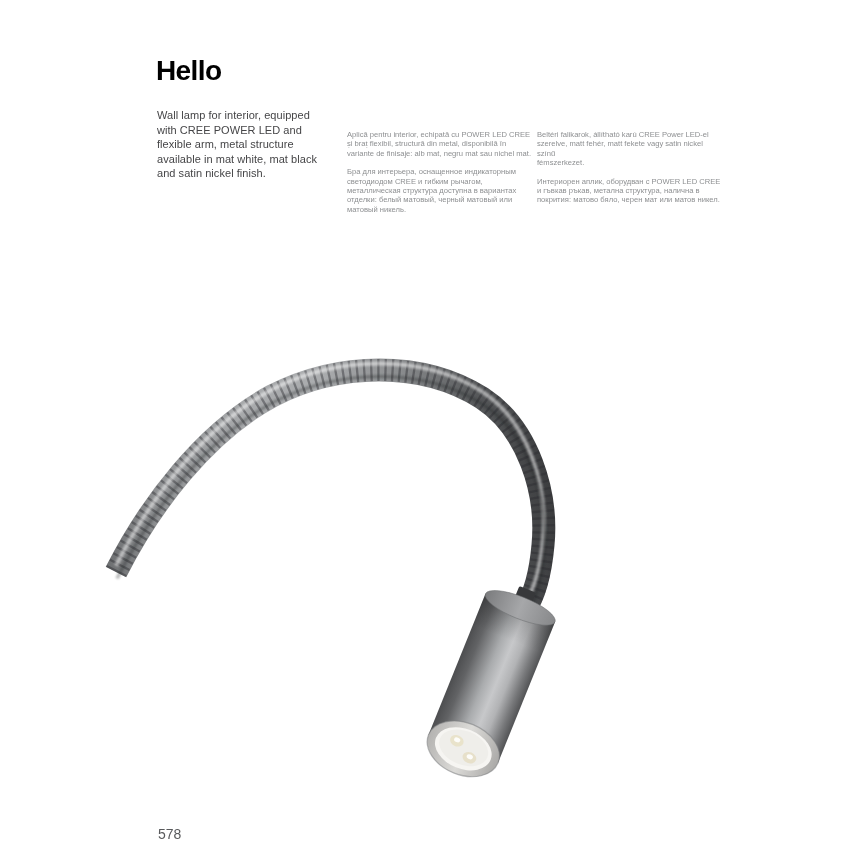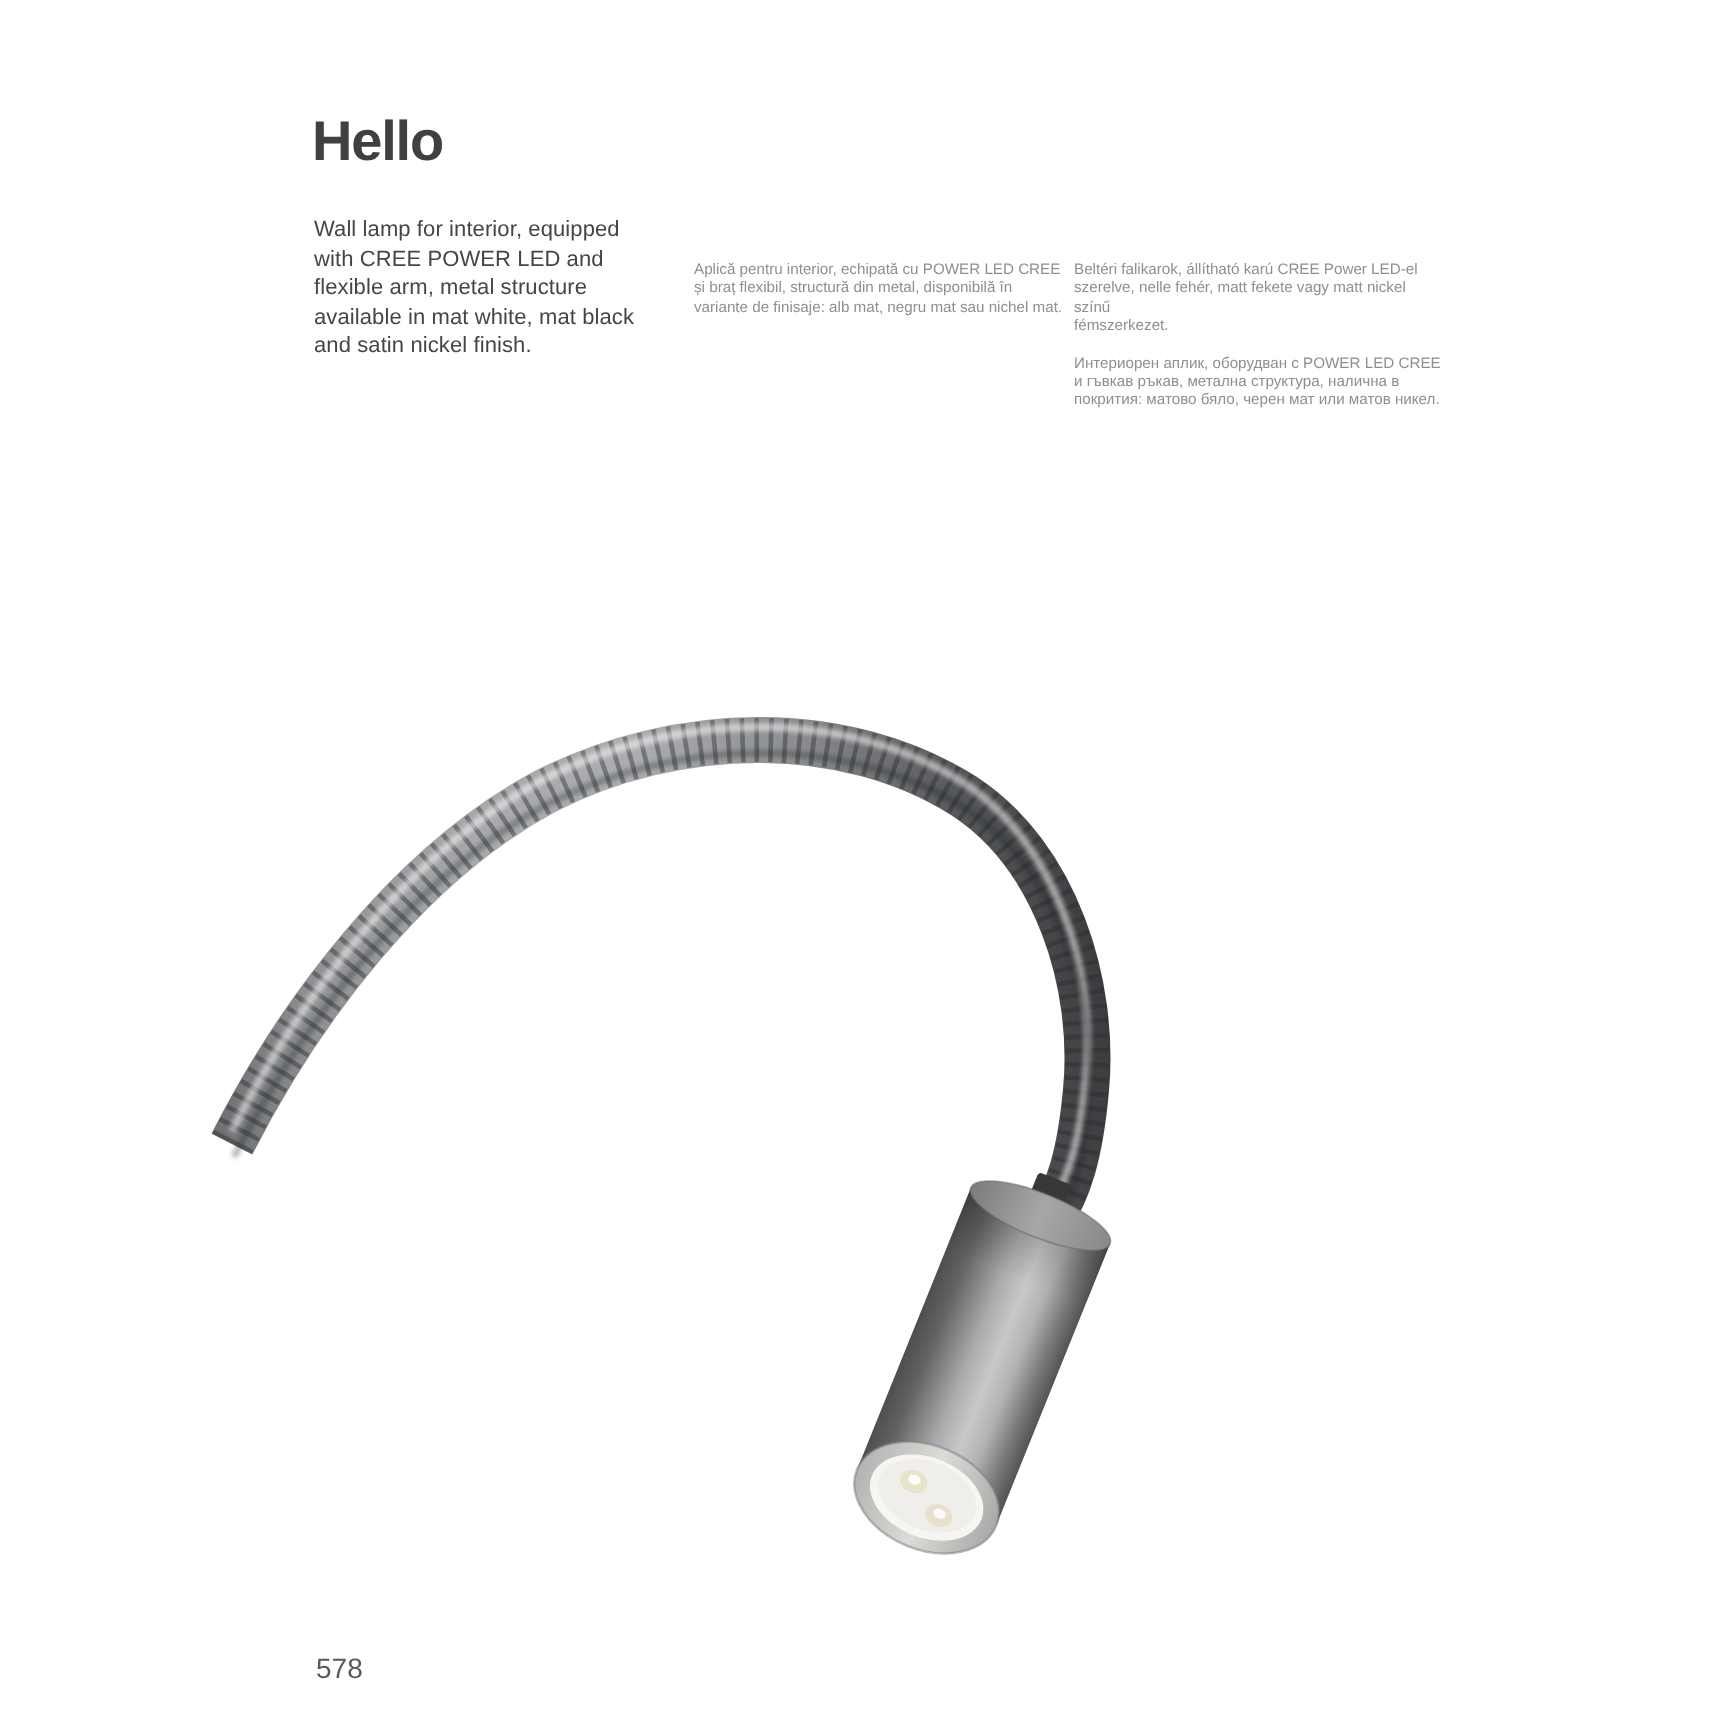--- a/index.html
+++ b/index.html
@@ -22,7 +22,7 @@
     font-size: 28px;
     font-weight: 800;
     letter-spacing: -0.6px;
-    color: #404040;
+    color: #000000;
   }
   .desc-en {
     position: absolute;

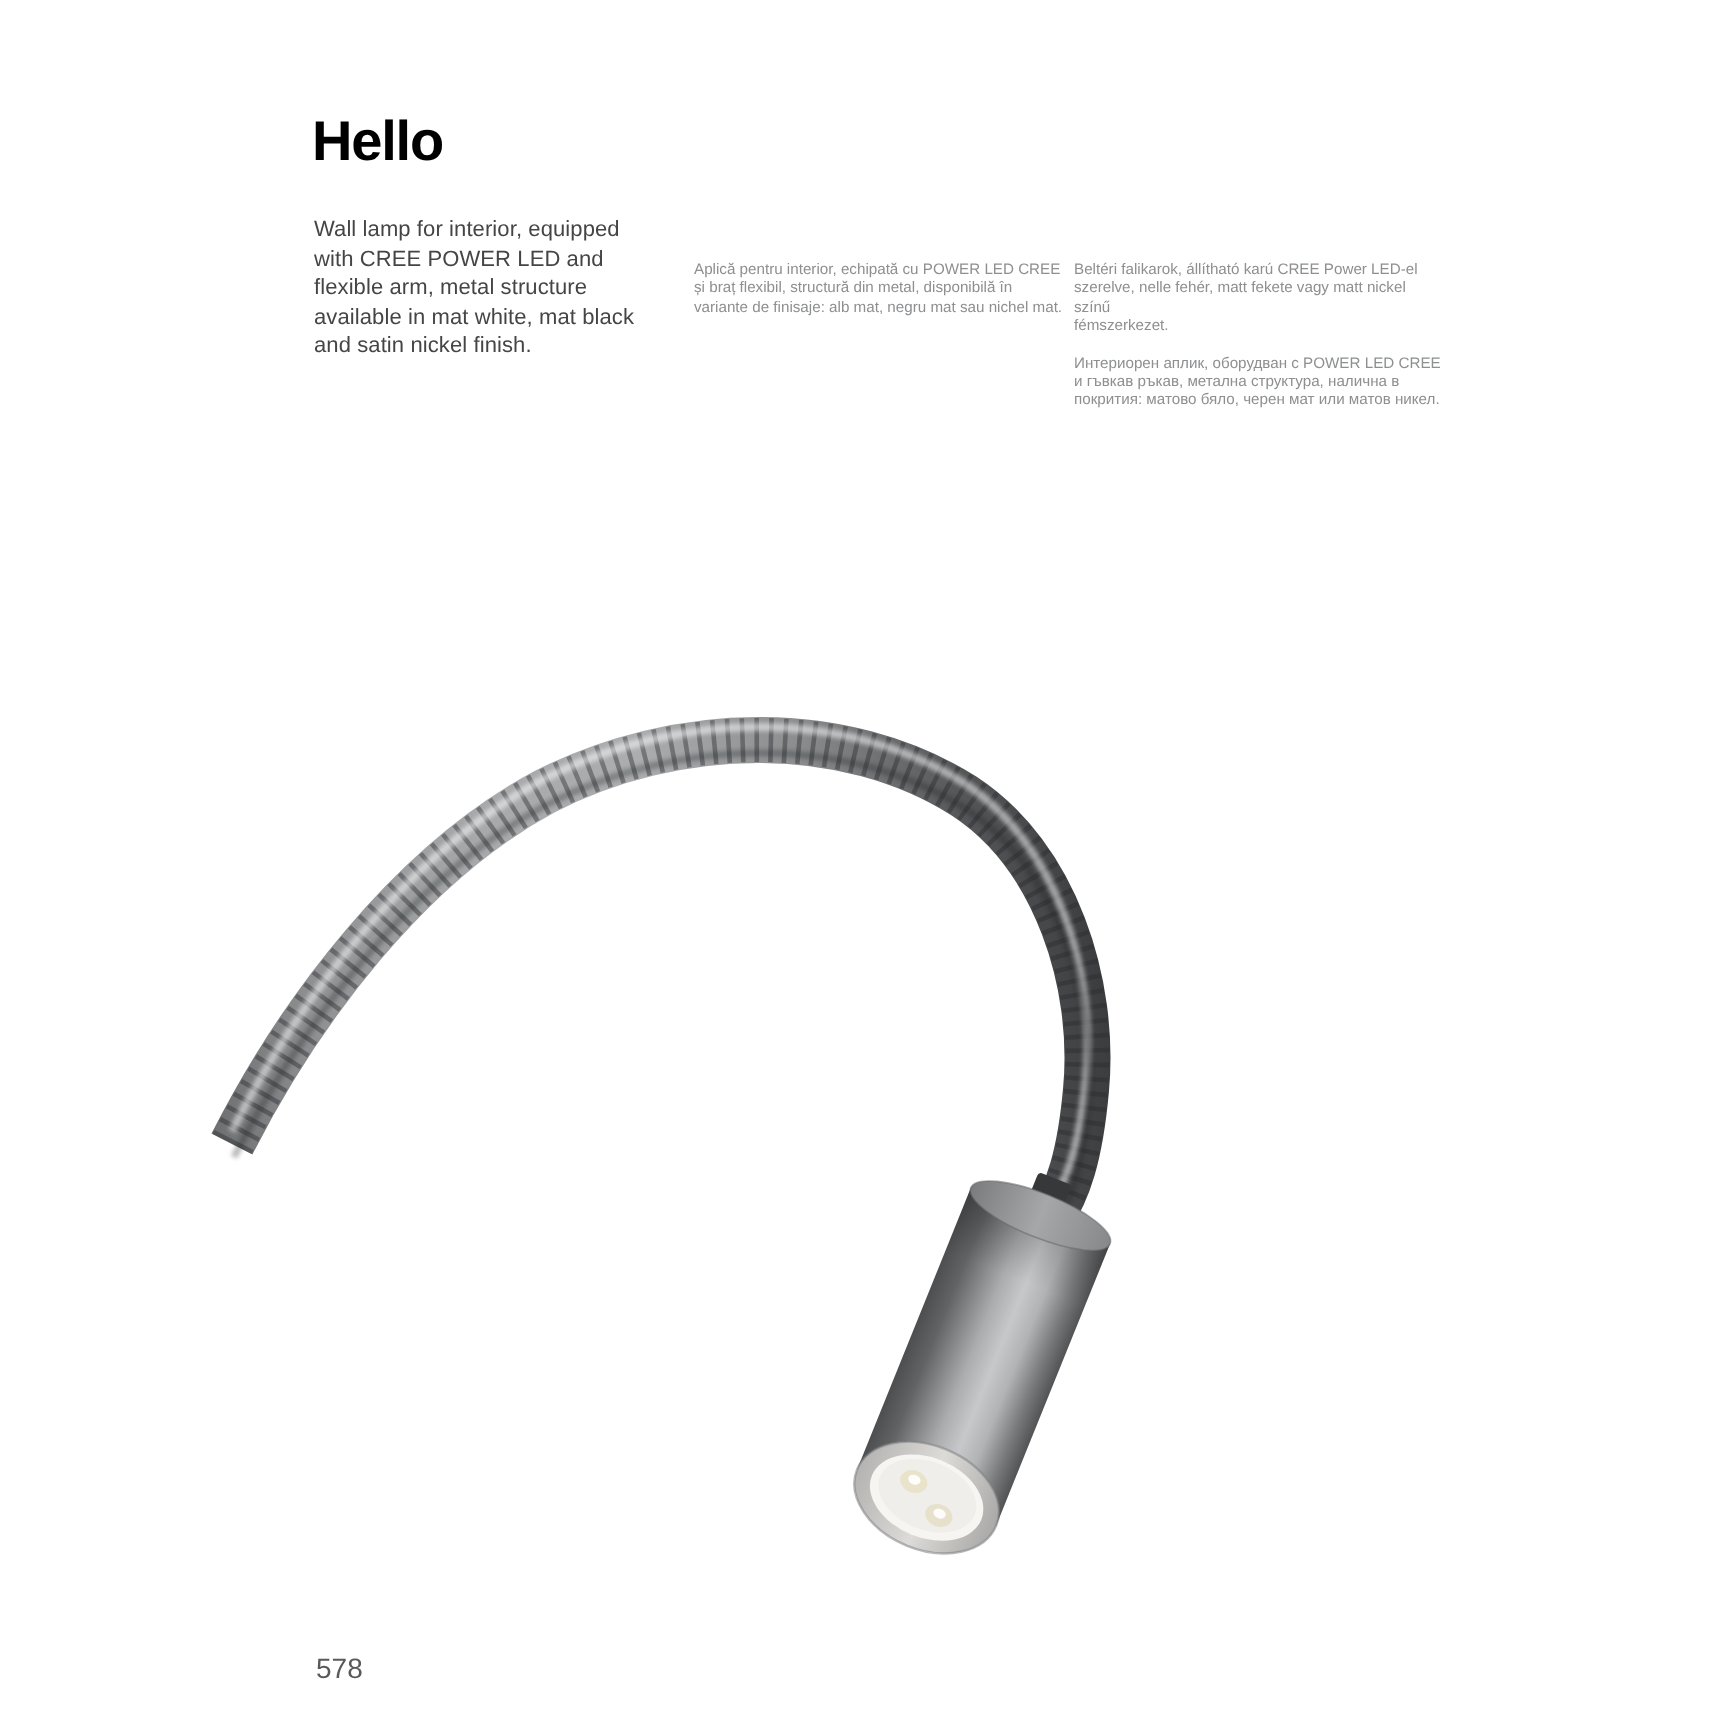--- a/index.html
+++ b/index.html
@@ -87,7 +87,7 @@
 
 <div class="trans-col trans-col-2">
   <p>Beltéri falikarok, állítható karú CREE Power LED-el
-szerelve, nelle fehér, matt fekete vagy matt nickel színű
+szerelve, matt fehér, matt fekete vagy satin nickel színű
 fémszerkezet.</p>
   <p>Интериорен аплик, оборудван с POWER LED CREE
 и гъвкав ръкав, метална структура, налична в

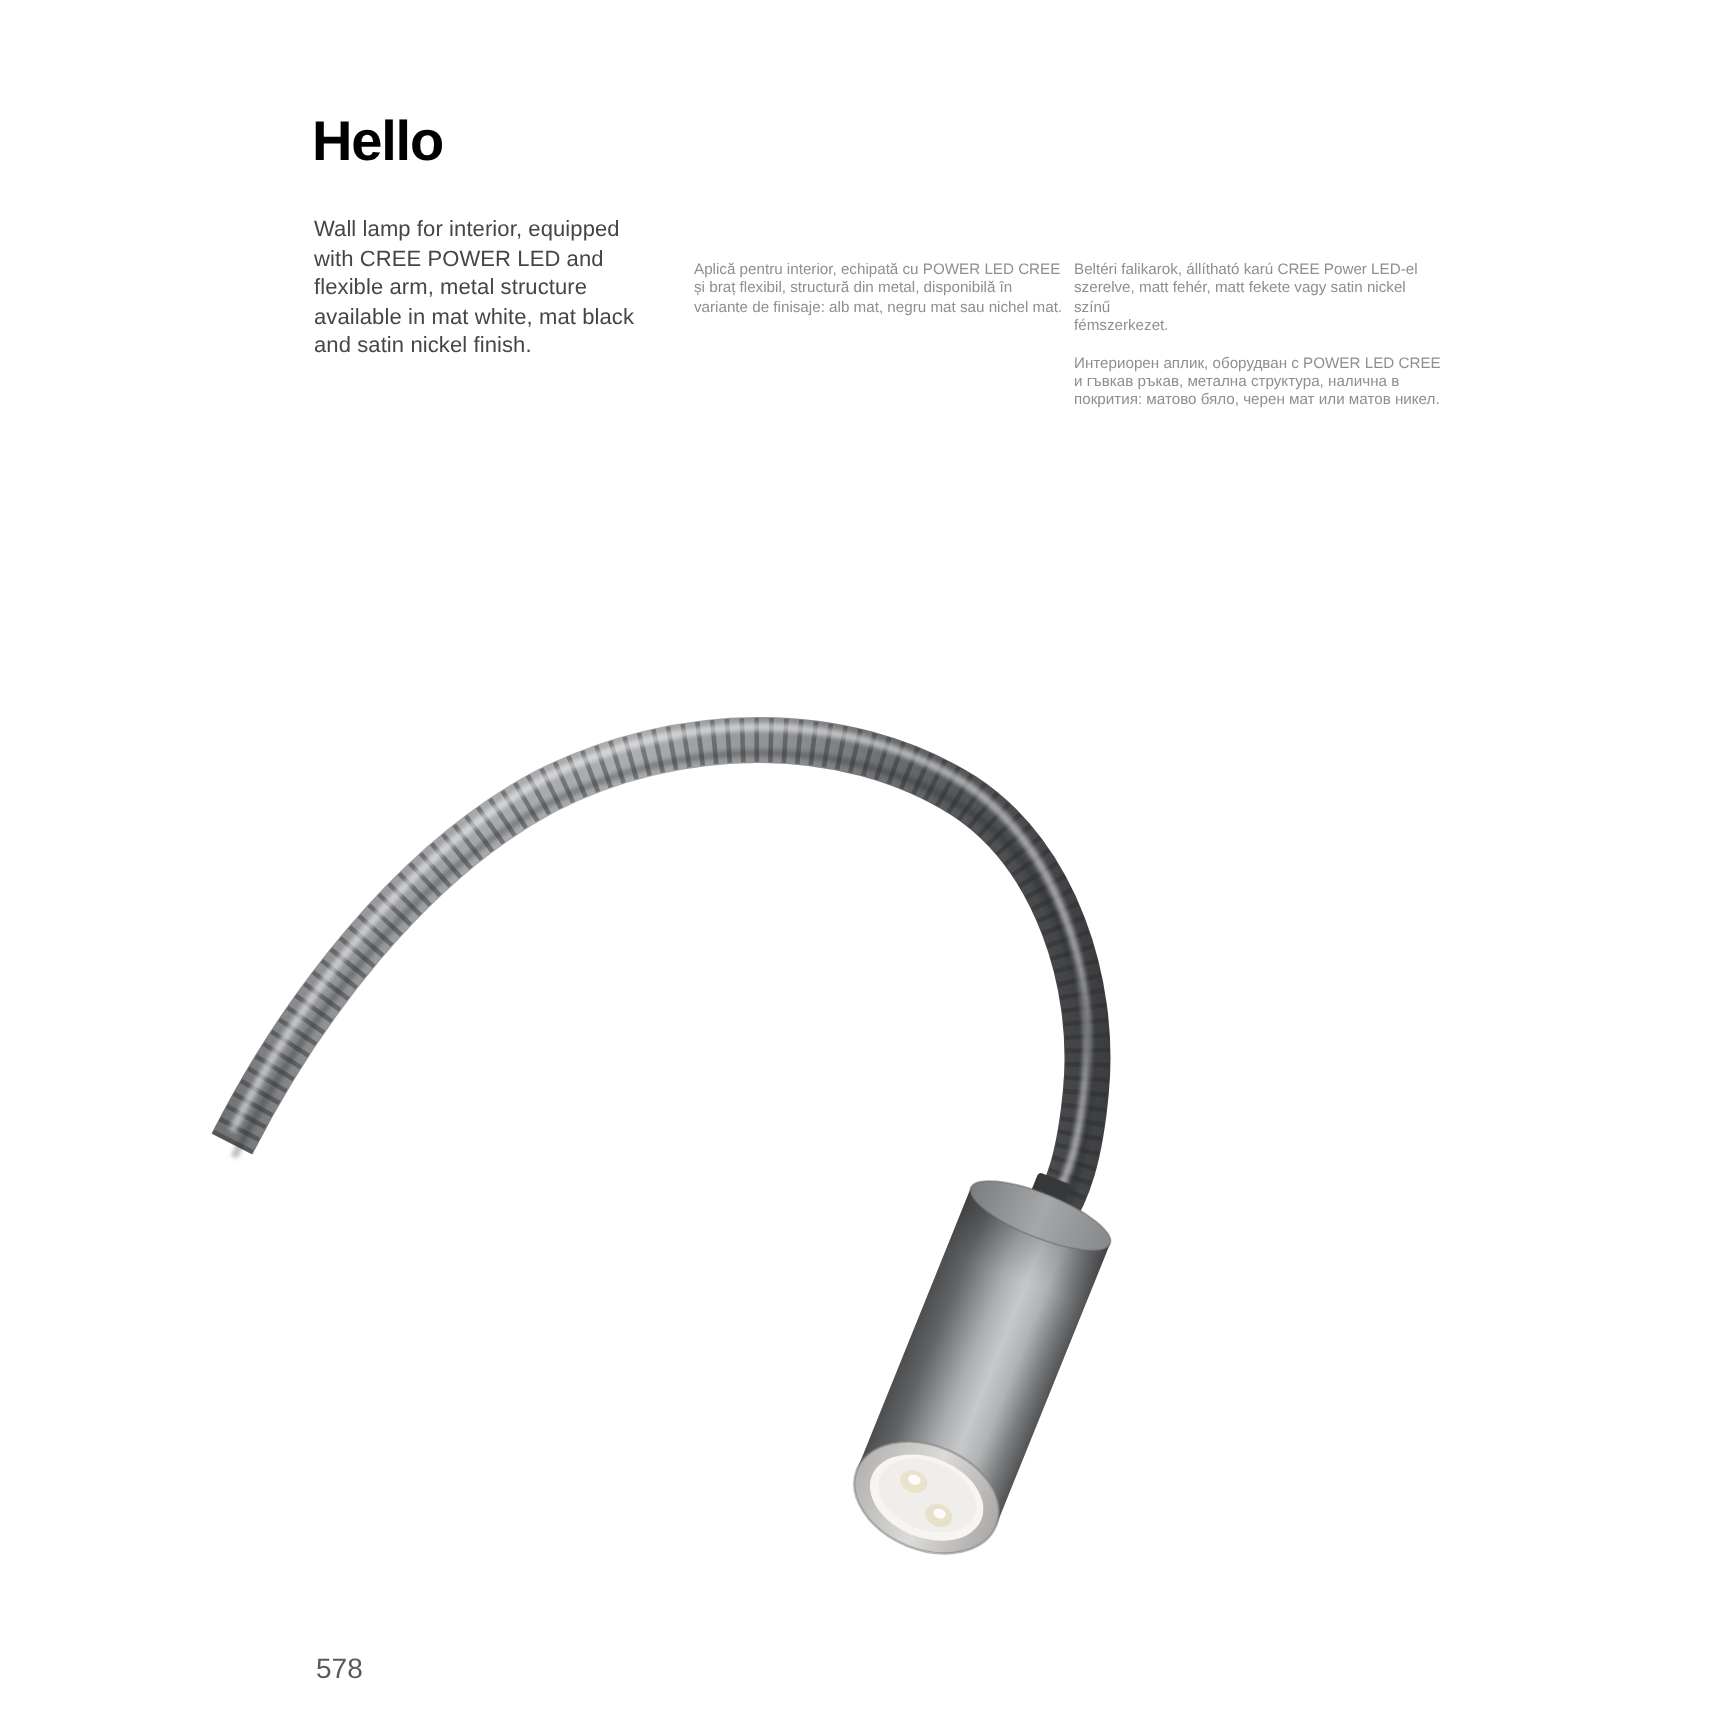--- a/index.html
+++ b/index.html
@@ -83,6 +83,11 @@
   <p>Aplică pentru interior, echipată cu POWER LED CREE
 și braț flexibil, structură din metal, disponibilă în
 variante de finisaje: alb mat, negru mat sau nichel mat.</p>
+  <p>Бра для интерьера, оснащенное индикаторным
+светодиодом CREE и гибким рычагом,
+металлическая структура доступна в вариантах
+отделки: белый матовый, черный матовый или
+матовый никель.</p>
 </div>
 
 <div class="trans-col trans-col-2">

